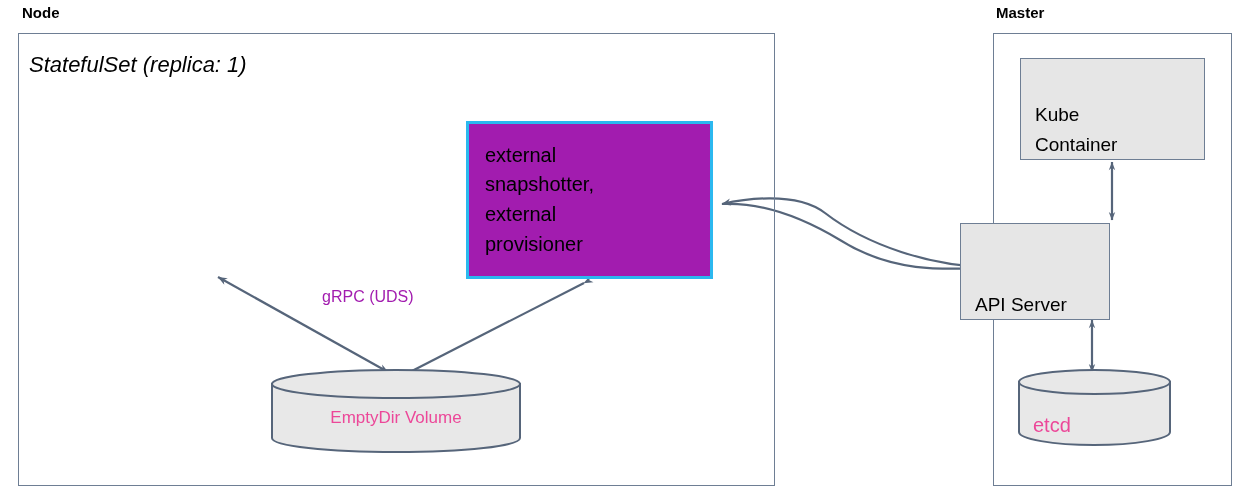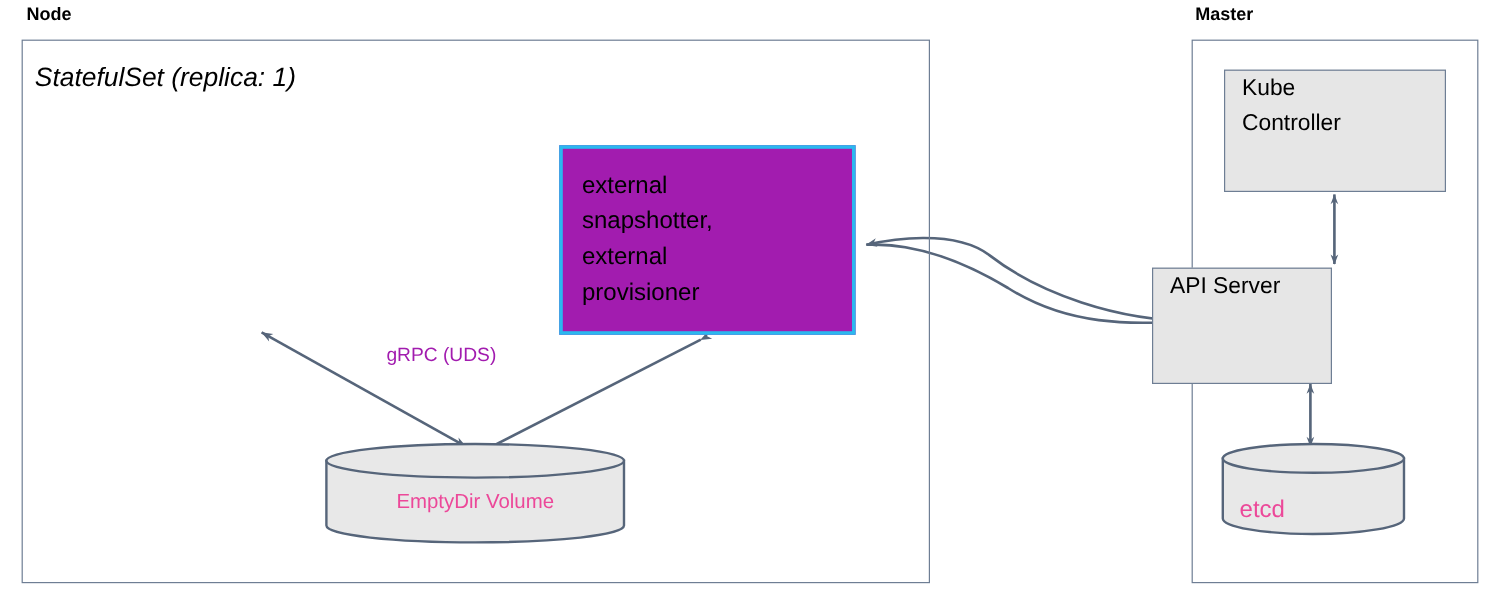--- a/index.html
+++ b/index.html
@@ -72,7 +72,7 @@
     background: #e6e6e6;
     display: flex;
     flex-direction: column;
-    justify-content: flex-start;
+    justify-content: flex-end;
     padding-left: 14px;
   }
   .grey-box .line {

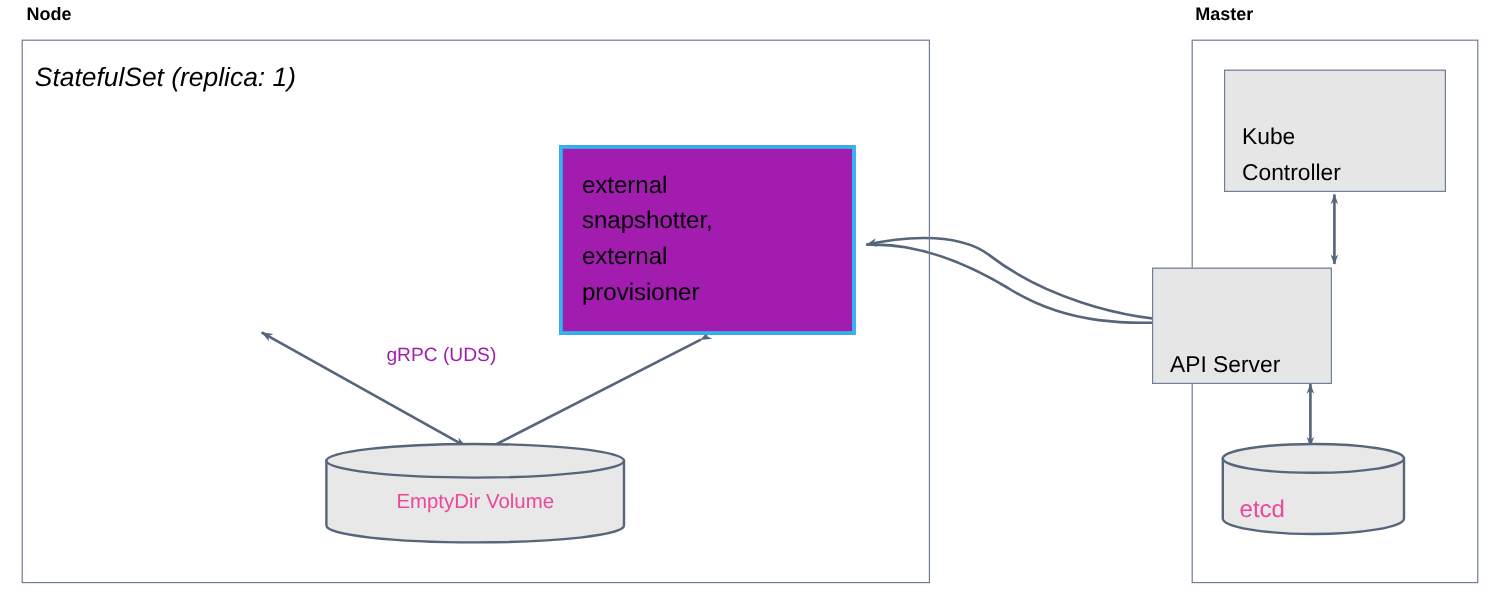--- a/index.html
+++ b/index.html
@@ -192,7 +192,7 @@
 
   <div class="grey-box" style="left:1020px; top:58px; width:185px; height:102px;">
     <div class="line">Kube</div>
-    <div class="line">Controller</div>
+    <div class="line">Container</div>
   </div>
 
   <div class="grey-box" style="left:960px; top:223px; width:150px; height:97px;">

